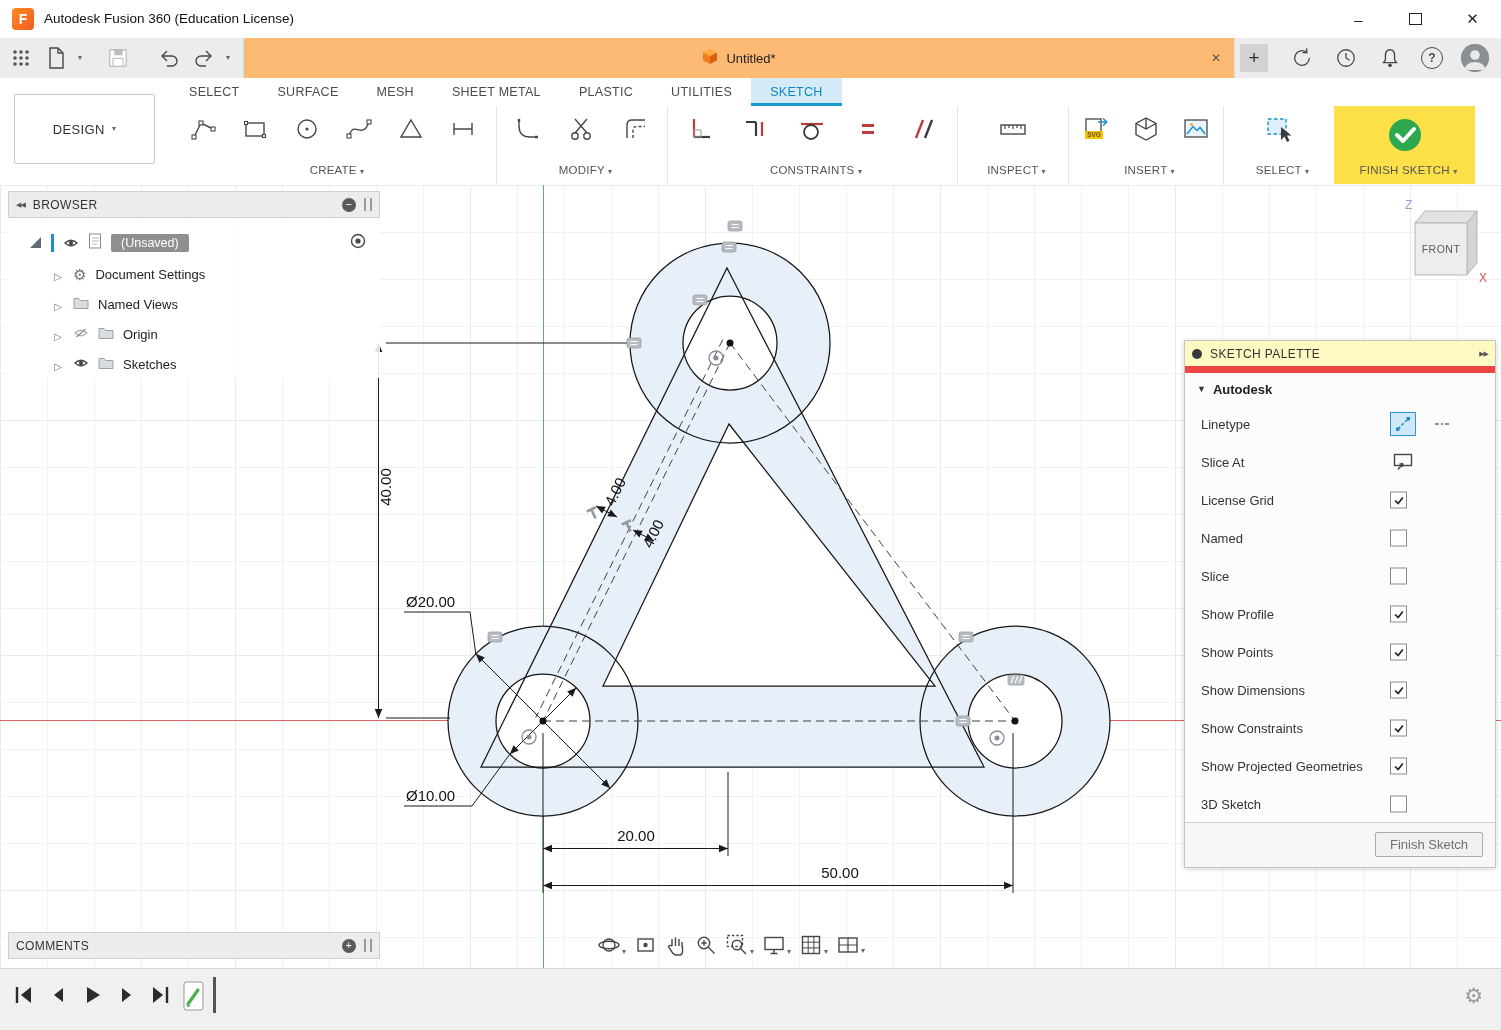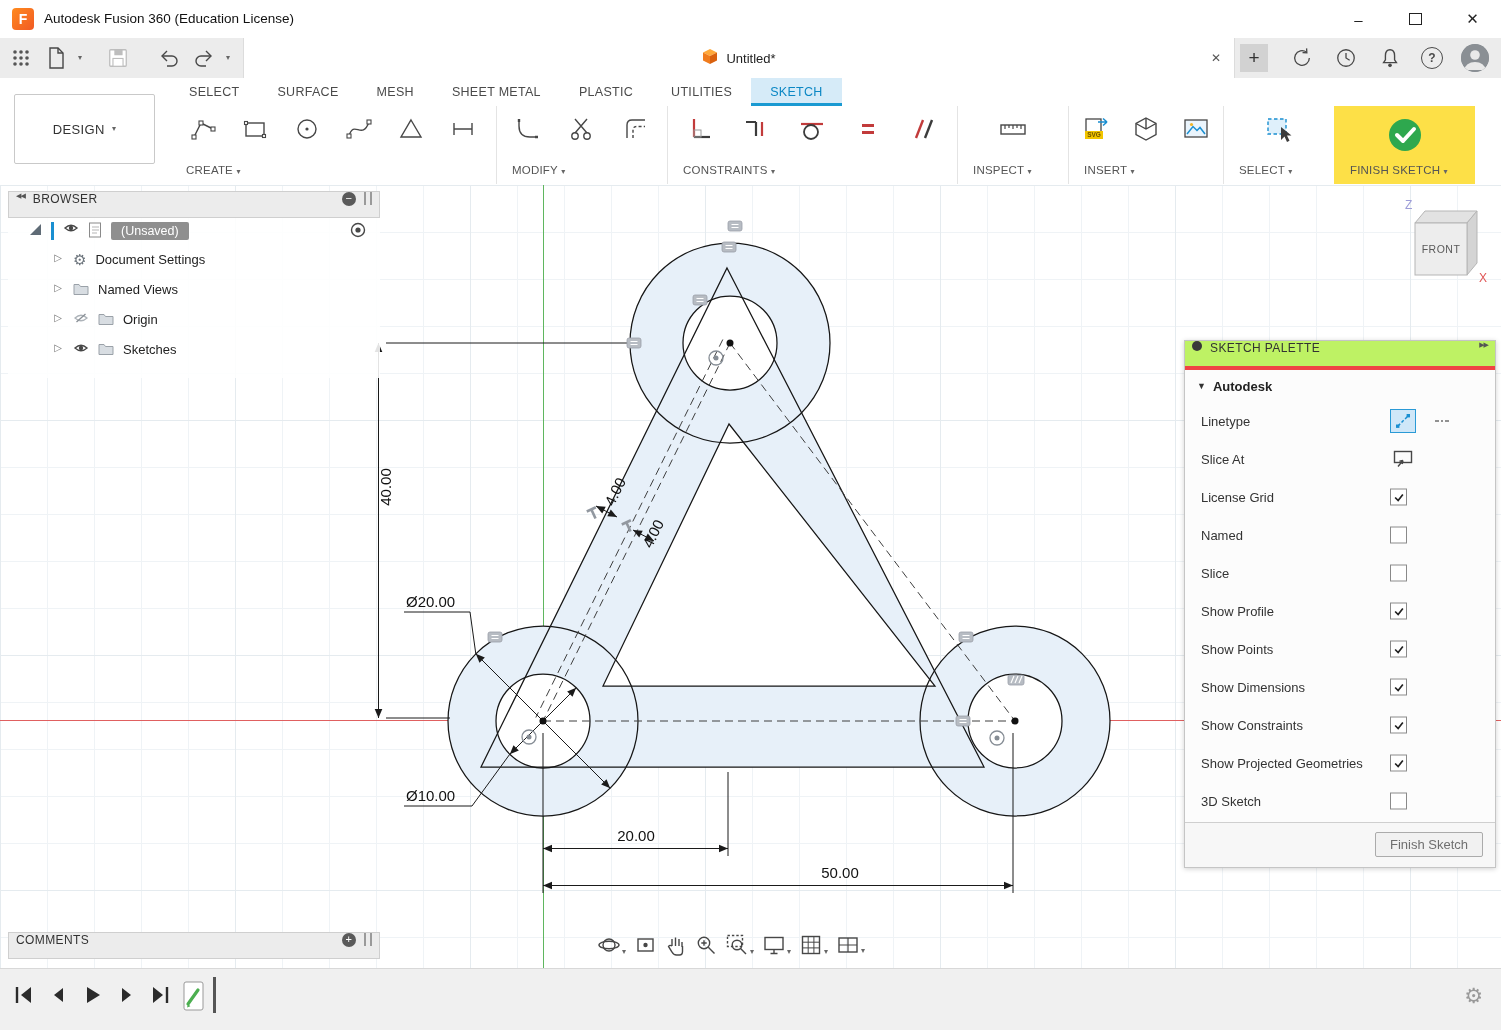--- a/index.html
+++ b/index.html
@@ -21,7 +21,7 @@
   .qb-left{position:absolute;left:8px;top:0;height:40px;display:flex;align-items:center;gap:9px;}
   .qb-icon{width:26px;height:26px;display:flex;align-items:center;justify-content:center;}
   .caret{font-size:8px;color:#666;line-height:1;}
-  .doc-tab{position:absolute;left:243px;top:0;width:990px;height:40px;background:#ffffff;border-left:1px solid #dcdcdc;border-right:1px solid #dcdcdc;}
+  .doc-tab{position:absolute;left:243px;top:0;width:990px;height:40px;background:#fdba74;border-left:1px solid #dcdcdc;border-right:1px solid #dcdcdc;}
   .doc-tab-inner{position:absolute;inset:0;display:flex;align-items:center;justify-content:center;gap:8px;font-size:13px;color:#222;}
   .tab-close{position:absolute;right:8px;top:10px;width:20px;height:20px;display:flex;align-items:center;justify-content:center;font-size:12px;color:#555;}
   .tab-add{position:absolute;left:1240px;top:6px;width:28px;height:28px;background:#d2d2d2;display:flex;align-items:center;justify-content:center;font-size:19px;color:#333;}

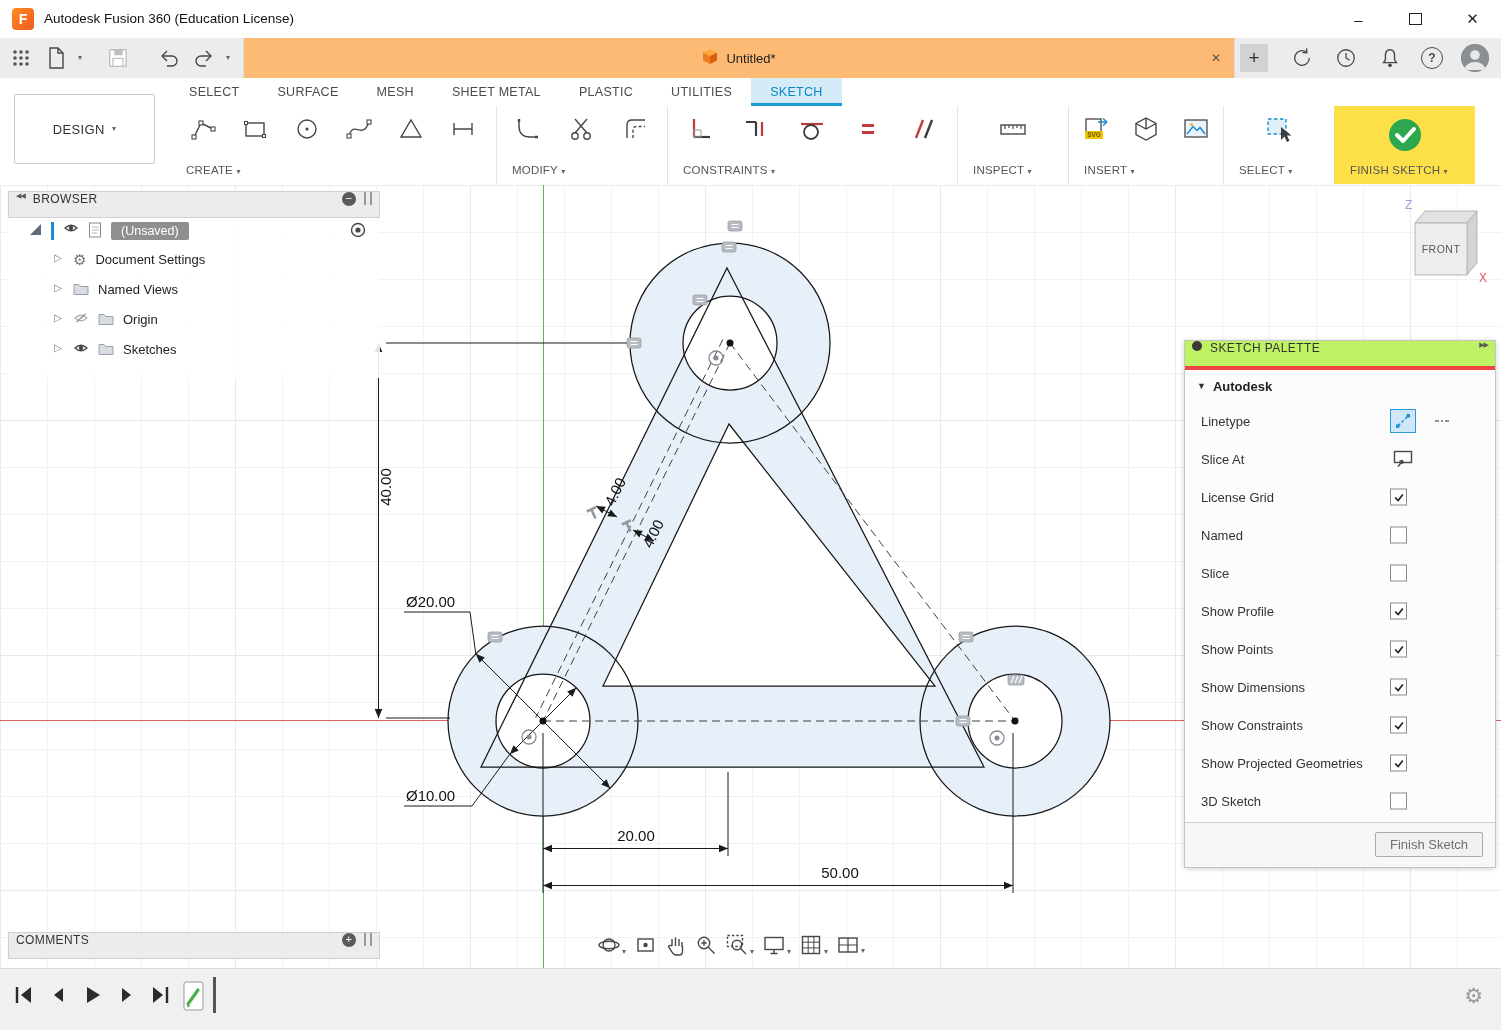--- a/index.html
+++ b/index.html
@@ -39,7 +39,7 @@
   .tool-group{position:absolute;top:28px;height:78px;border-right:1px solid #e4e4e4;}
   .tg-icons{display:flex;justify-content:center;align-items:flex-start;padding-top:10px;}
   .tool-btn{width:30px;height:34px;display:flex;align-items:flex-start;justify-content:center;}
-  .tg-label{position:absolute;bottom:8px;left:16px;width:100%;font-size:11.5px;color:#555;letter-spacing:.2px;white-space:nowrap;}
+  .tg-label{position:absolute;bottom:8px;left:4px;width:100%;text-align:center;font-size:11.5px;color:#555;letter-spacing:.2px;white-space:nowrap;}
   .finish-group{background:#fde047;border-right:none;}
   .stk{stroke:#474747;fill:none;stroke-width:1.4px;}
   .node{fill:#fff;stroke:#474747;stroke-width:1.1px;}

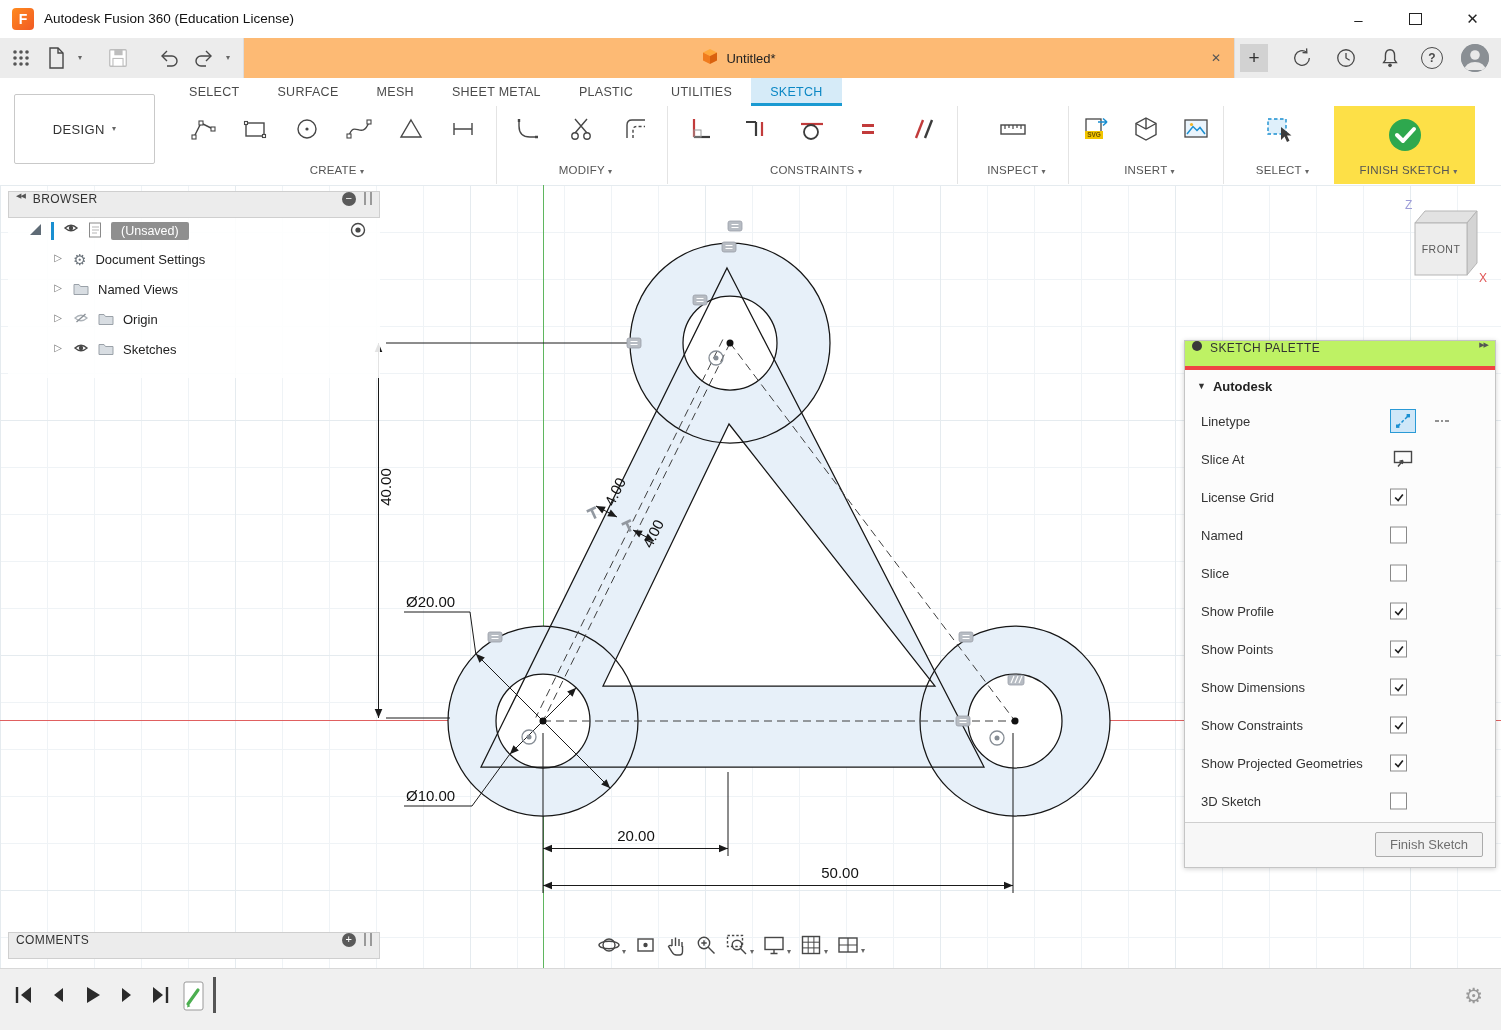--- a/index.html
+++ b/index.html
@@ -70,7 +70,7 @@
   .tgl path{stroke:#9298a0;stroke-width:2.6px;fill:none;}
 
   
-  .panel-header{height:25px;background:#ececec;border:1px solid #cfcfcf;display:flex;padding:0 7px;gap:8px;
+  .panel-header{height:25px;background:#ececec;border:1px solid #cfcfcf;display:flex;align-items:center;padding:0 7px;gap:8px;
     font-size:12px;color:#333;letter-spacing:.4px;}
   .ph-spacer{flex:1;}
   .mini-arrows{font-size:7px;color:#555;letter-spacing:-1px;}

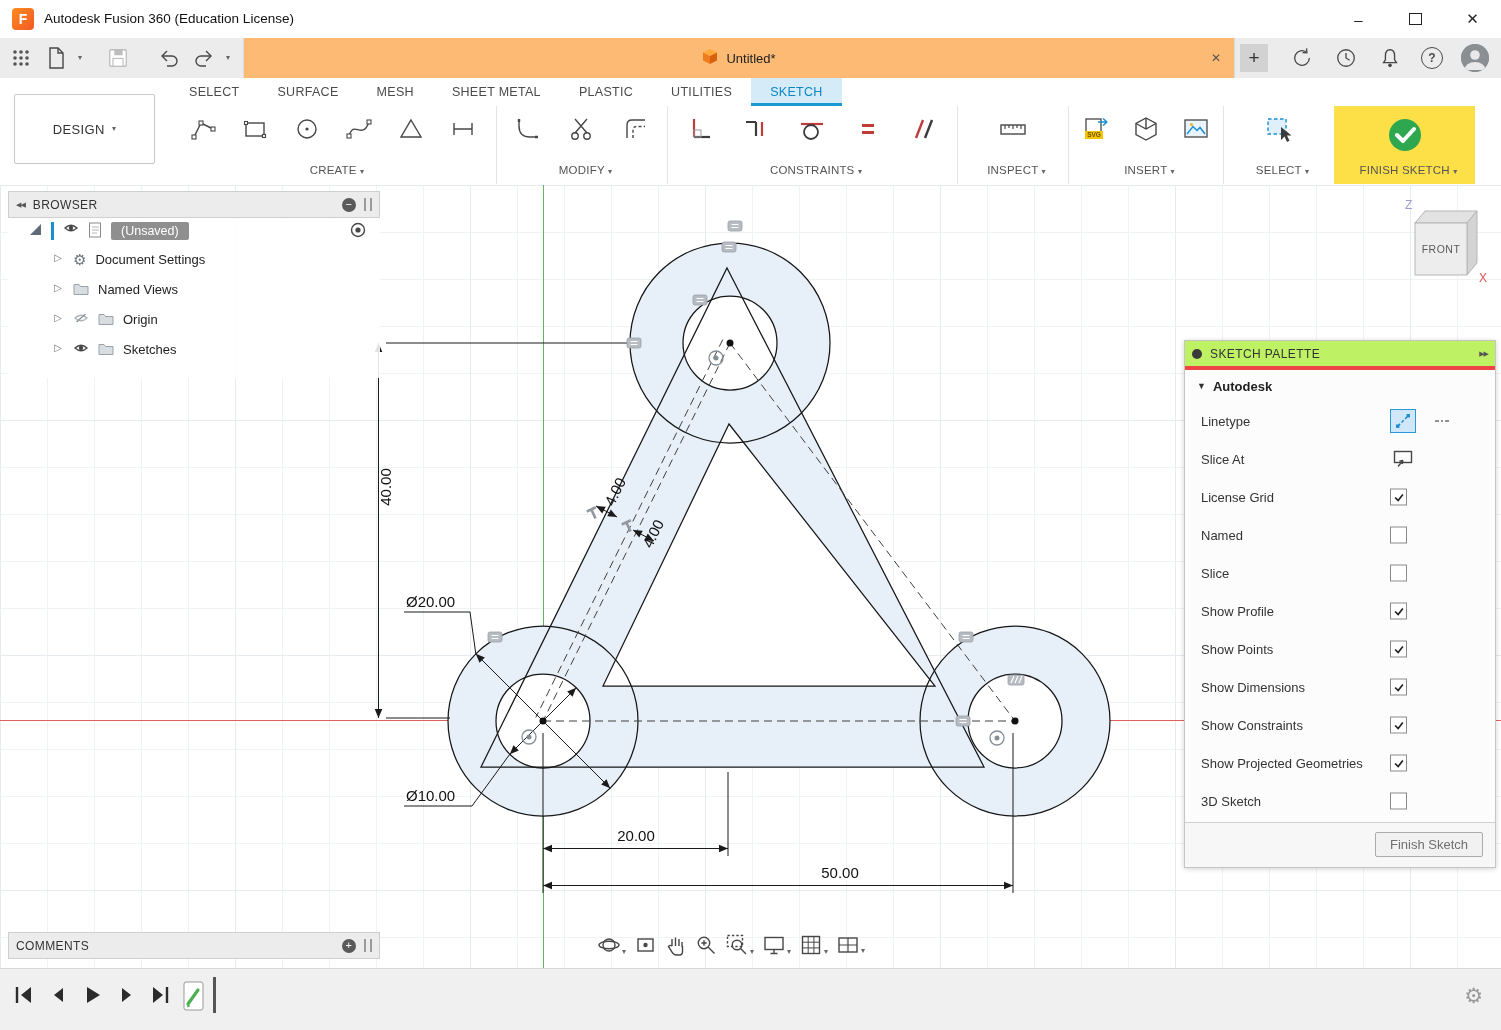--- a/index.html
+++ b/index.html
@@ -79,7 +79,7 @@
 
   .browser-panel{position:absolute;left:8px;top:6px;width:372px;}
   .tree{background:rgba(255,255,255,.88);padding:4px 0 6px 0;}
-  .tree-row{height:30px;display:flex;align-items:flex-start;gap:9px;font-size:13px;color:#222;}
+  .tree-row{height:30px;display:flex;align-items:flex-end;gap:9px;font-size:13px;color:#222;}
   .tree-row.root{padding-left:20px;}
   .tree-row.child{padding-left:44px;}
   .expander{font-size:10px;color:#777;width:12px;text-align:center;}

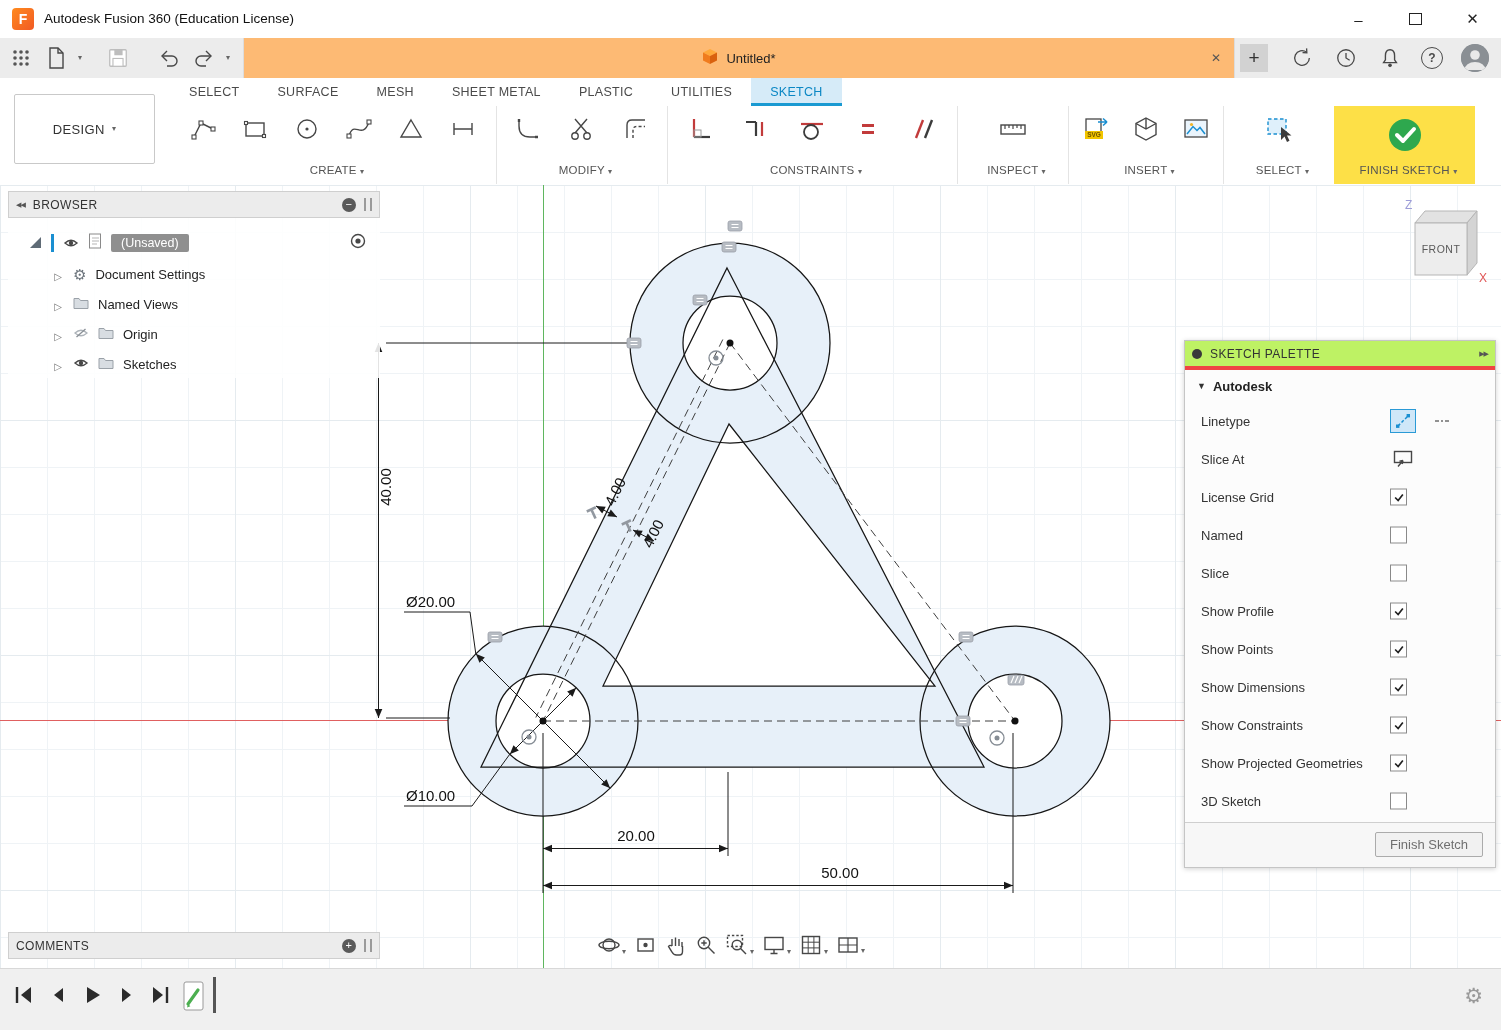--- a/index.html
+++ b/index.html
@@ -99,7 +99,7 @@
   
   .palette{position:absolute;left:1184px;top:155px;width:310px;height:526px;background:#fcfcfc;border:1px solid #c5c5c5;
     box-shadow:0 1px 5px rgba(0,0,0,.18);}
-  .palette .panel-header{border:none;border-bottom:4px solid #ef4444;background:#bef264;}
+  .palette .panel-header{border:none;border-bottom:7px solid #ef4444;background:#fef9c3;}
   .dot-icon{width:10px;height:10px;border-radius:50%;background:#3a3a3a;}
   .options-row{height:32px;display:flex;align-items:center;padding:0 12px;gap:7px;font-size:13px;font-weight:bold;color:#222;}
   .sec-arrow{font-size:9px;color:#333;}

